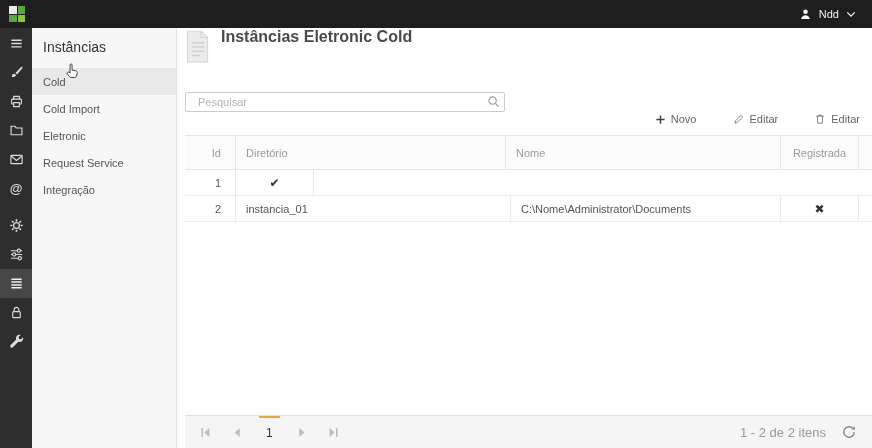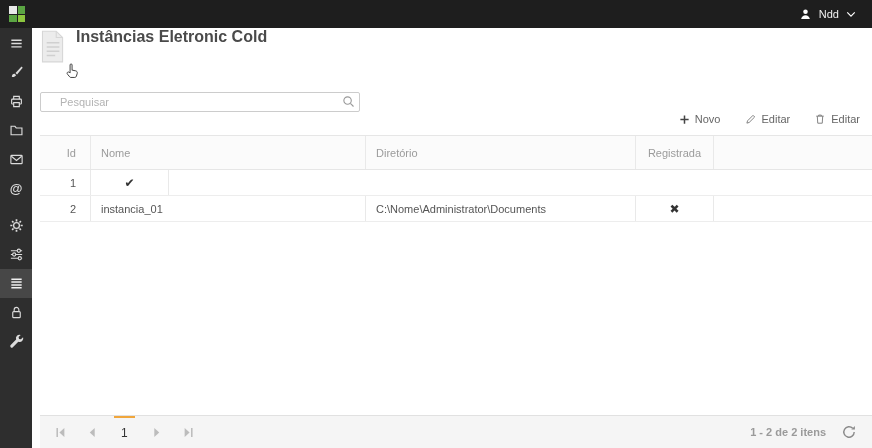--- a/index.html
+++ b/index.html
@@ -172,6 +172,26 @@
       </div>
     </div>
 
+    <div class="nav">
+      <div class="nav-title">Instâncias</div>
+      <div>
+          <div class="nav-item selected">
+            <span>Cold</span>
+          </div>
+          <div class="nav-item">
+            <span>Cold Import</span>
+          </div>
+          <div class="nav-item">
+            <span>Eletronic</span>
+          </div>
+          <div class="nav-item">
+            <span>Request Service</span>
+          </div>
+          <div class="nav-item">
+            <span>Integração</span>
+          </div>
+        </div>
+    </div>
 
     <div class="main">
 

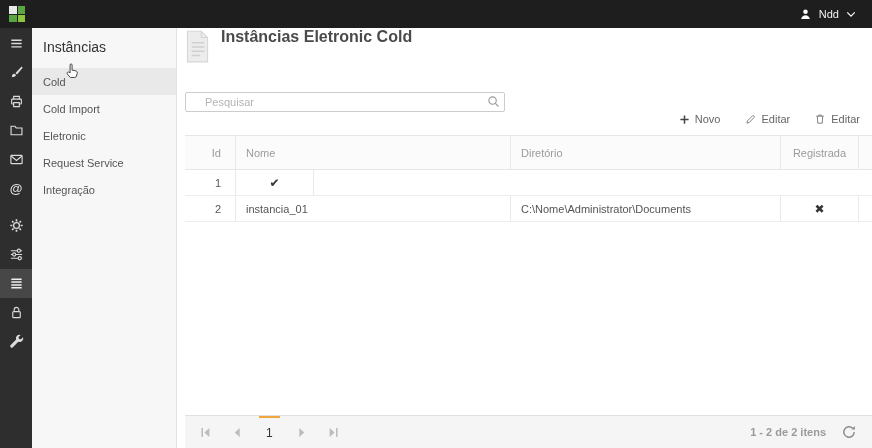--- a/index.html
+++ b/index.html
@@ -43,7 +43,7 @@
   .controls-row{display:flex;align-items:center;justify-content:space-between;margin:10px 8px 0 8px;}
   .search-wrap{position:relative;width:320px;}
   .search-input{width:100%;height:20px;box-sizing:border-box;border:1px solid #ccc;border-radius:2px;
-                padding:0 22px 0 19px;font-size:11px;font-family:inherit;color:#555;outline:none;background:#fff;}
+                padding:0 22px 0 12px;font-size:11px;font-family:inherit;color:#555;outline:none;background:#fff;}
   .search-input::placeholder{color:#b3b3b3;}
   .search-icon{position:absolute;right:5px;top:3px;}
 

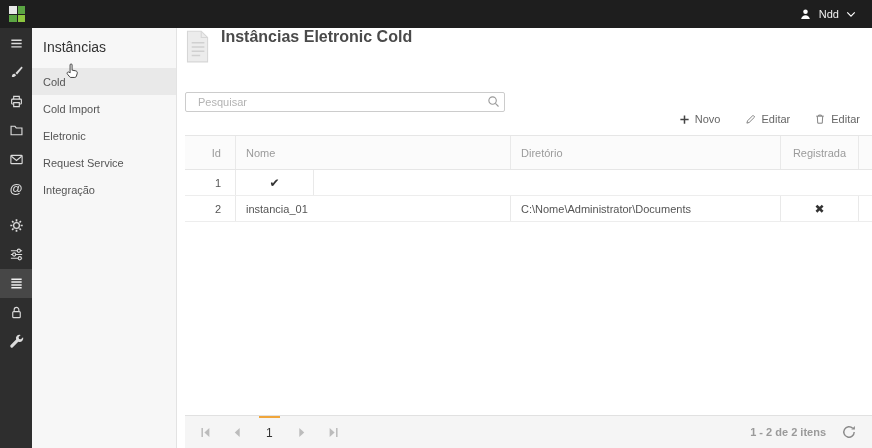--- a/index.html
+++ b/index.html
@@ -47,7 +47,7 @@
   .search-input::placeholder{color:#b3b3b3;}
   .search-icon{position:absolute;right:5px;top:3px;}
 
-  .toolbar{display:flex;align-items:center;gap:24px;padding-right:4px;margin-top:35px;}
+  .toolbar{display:flex;align-items:center;gap:36px;padding-right:4px;margin-top:35px;}
   .tb-btn{display:flex;align-items:center;gap:5px;background:none;border:none;font-family:inherit;
           font-size:11px;color:#666;cursor:pointer;padding:0;}
 

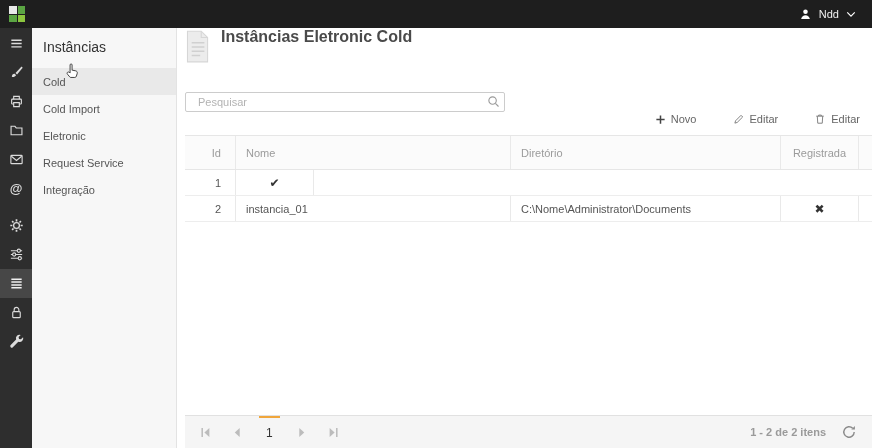--- a/index.html
+++ b/index.html
@@ -237,8 +237,8 @@
       <div class="grid">
         <div class="grid-header">
           <div class="g-cell col-id">Id</div>
+          <div class="g-cell col-dir">Diretório</div>
           <div class="g-cell col-nome">Nome</div>
-          <div class="g-cell col-dir">Diretório</div>
           <div class="g-cell col-reg">Registrada</div>
           <div class="g-cell col-spacer"></div>
         </div>

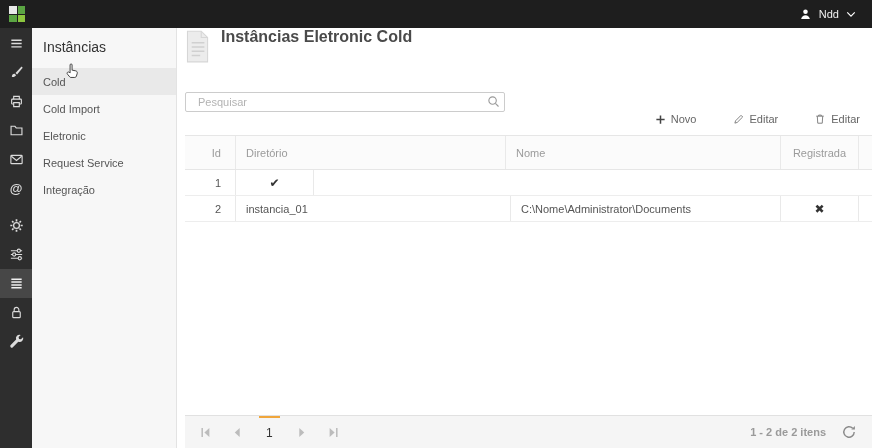--- a/index.html
+++ b/index.html
@@ -73,7 +73,7 @@
   .page-current{height:100%;display:flex;align-items:center;padding:0 7px;border-top:2px solid #f0a63c;
                 box-sizing:border-box;font-size:12px;color:#333;background:none;border-left:none;border-right:none;border-bottom:none;cursor:pointer;font-family:inherit;}
   .pager-right{margin-left:auto;display:flex;align-items:center;gap:16px;padding-right:6px;}
-  .pager-info{font-size:11px;color:#9a9a9a;font-weight:bold;}
+  .pager-info{font-size:13px;color:#9a9a9a;}
   .refresh-btn{background:none;border:none;cursor:pointer;display:flex;padding:0;}
 
   .cursor{position:absolute;left:64px;top:62px;z-index:5;pointer-events:none;}

